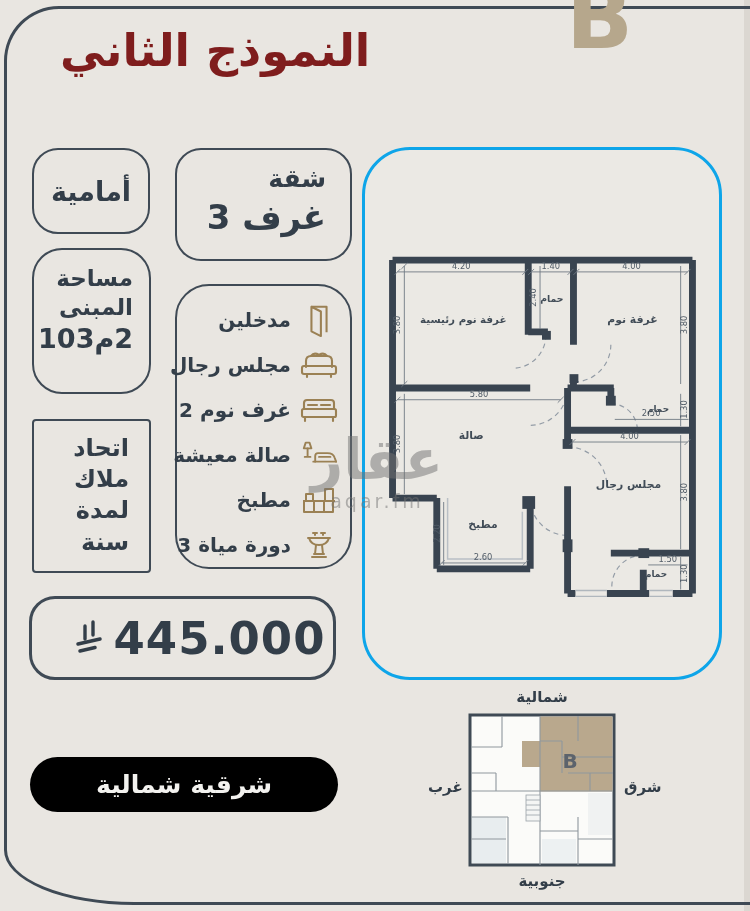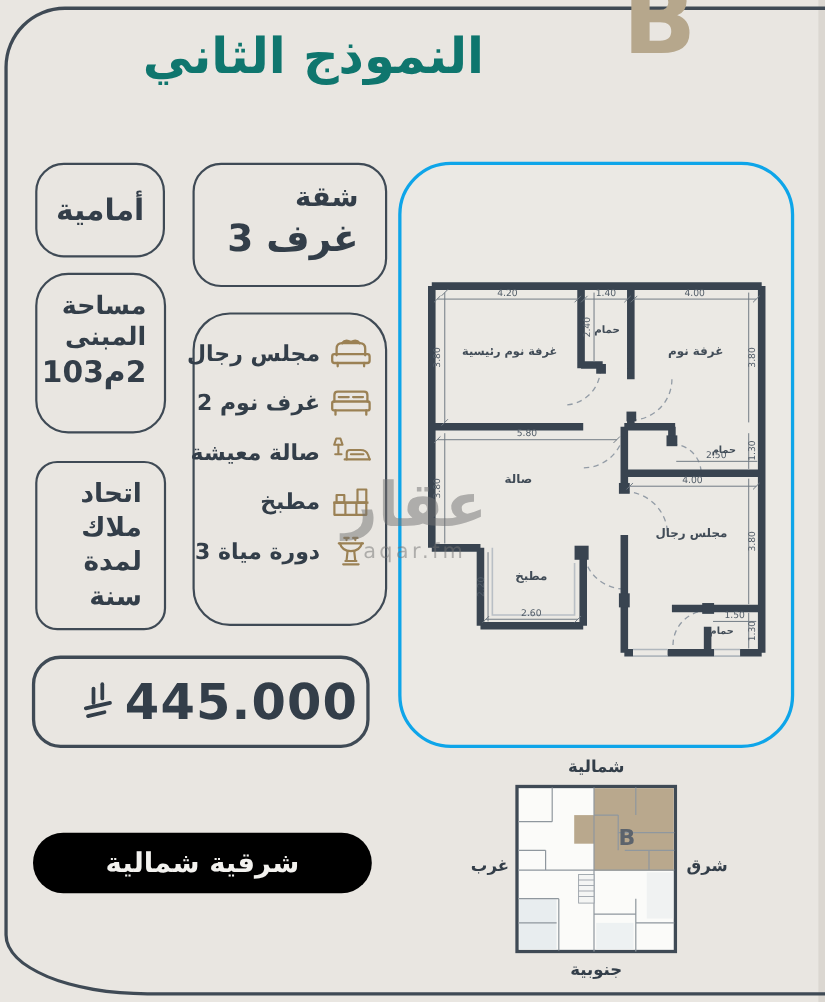--- a/index.html
+++ b/index.html
@@ -9,8 +9,8 @@
   .frame{position:absolute;left:4px;top:6px;width:772px;height:899px;box-sizing:border-box;
          border:3px solid #3f4a55;border-radius:55px 0 0 115px;border-top-left-radius:55px 55px;
          border-bottom-left-radius:130px 55px;pointer-events:none;}
-  .title{position:absolute;left:60px;top:24px;width:380px;margin:0;text-align:right;
-         font-size:45px;font-weight:700;color:#0f766e;}
+  .title{position:absolute;left:60px;top:24px;width:380px;margin:0;text-align:left;
+         font-size:45px;font-weight:700;color:#7f1d1d;}
   .unit-letter{position:absolute;left:566px;top:-34px;font-size:88px;font-weight:700;color:#b6a78c;}
   .badge{position:absolute;box-sizing:border-box;border:2.5px solid #3f4a55;background:transparent;}
   .facing{left:32px;top:148px;width:118px;height:86px;border-radius:26px;

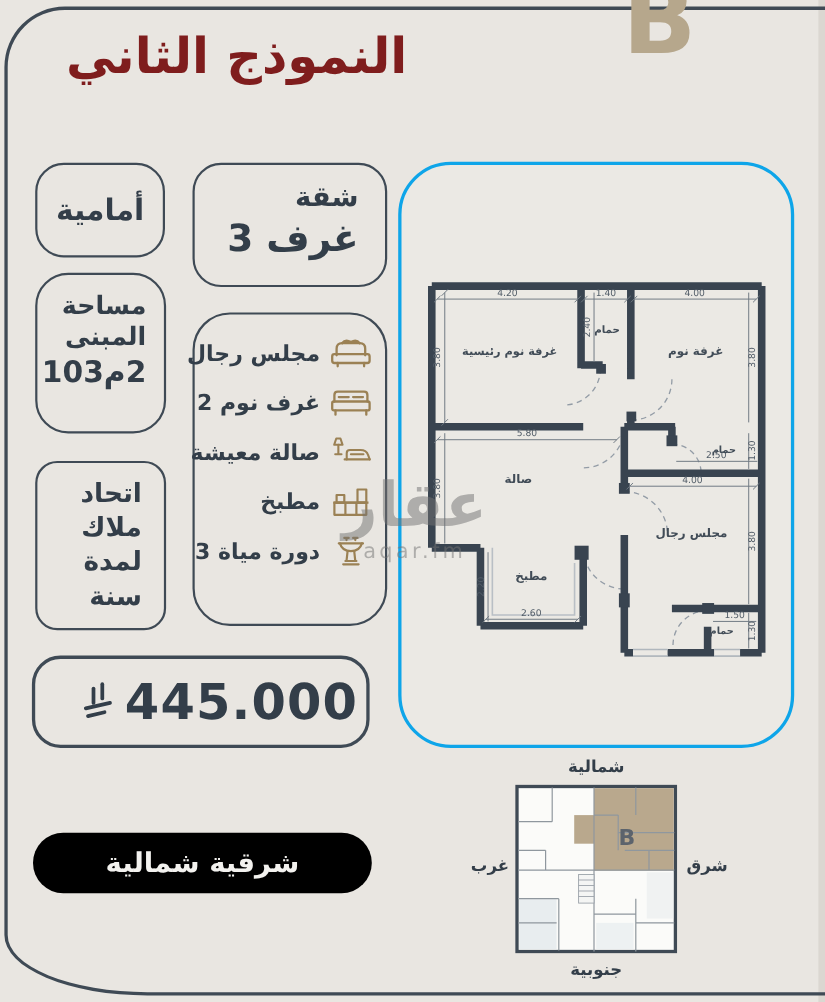--- a/index.html
+++ b/index.html
@@ -98,6 +98,15 @@
 
   <div class="badge features">
     <div class="feat">
+      <span class="ftext" dir="ltr">مدخلين</span>
+      <span class="ficon">
+        <svg width="26" height="34" viewBox="0 0 26 36" fill="none" stroke="#9b8154" stroke-width="2.2" stroke-linejoin="round">
+          <path d="M5 4 H21 V31"></path>
+            <path d="M5 4 L15 9 V35 L5 30 Z"></path>
+        </svg>
+      </span>
+    </div>
+    <div class="feat">
       <span class="ftext" dir="ltr">مجلس رجال</span>
       <span class="ficon">
         <svg width="38" height="28" viewBox="0 0 38 28" fill="none" stroke="#9b8154" stroke-width="2.1" stroke-linecap="round" stroke-linejoin="round">

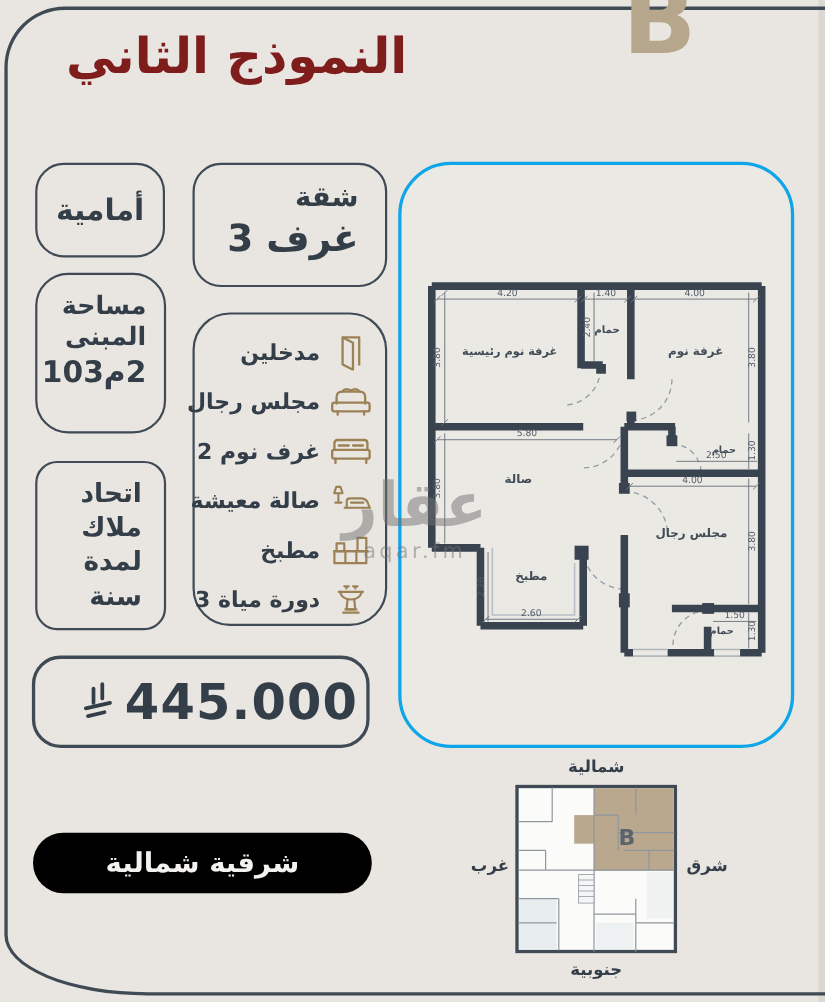--- a/index.html
+++ b/index.html
@@ -18,7 +18,7 @@
   .area{left:32px;top:248px;width:119px;height:146px;border-radius:30px;
         padding:14px 16px 0 0;text-align:right;font-size:23px;font-weight:700;line-height:1.25;}
   .area .num{font-size:27px;letter-spacing:.5px;}
-  .hoa{left:32px;top:419px;width:119px;height:154px;border-radius:20px;
+  .hoa{left:32px;top:419px;width:119px;height:154px;border-radius:4px;
        padding:12px 20px 0 7px;text-align:right;font-size:24px;font-weight:700;line-height:1.3;}
   .price{left:29px;top:596px;width:307px;height:84px;border-radius:26px;border-width:3px;
          display:flex;align-items:center;justify-content:center;gap:12px;padding-left:36px;}

